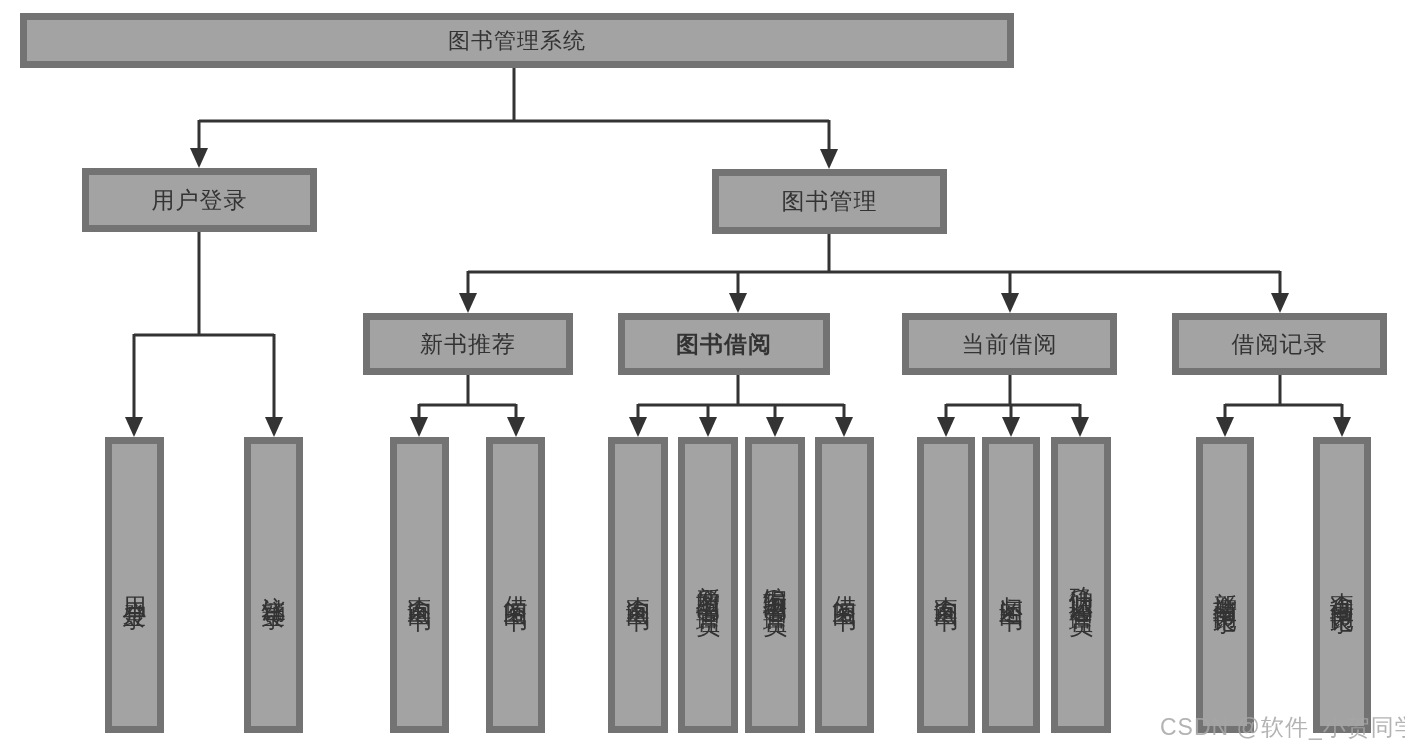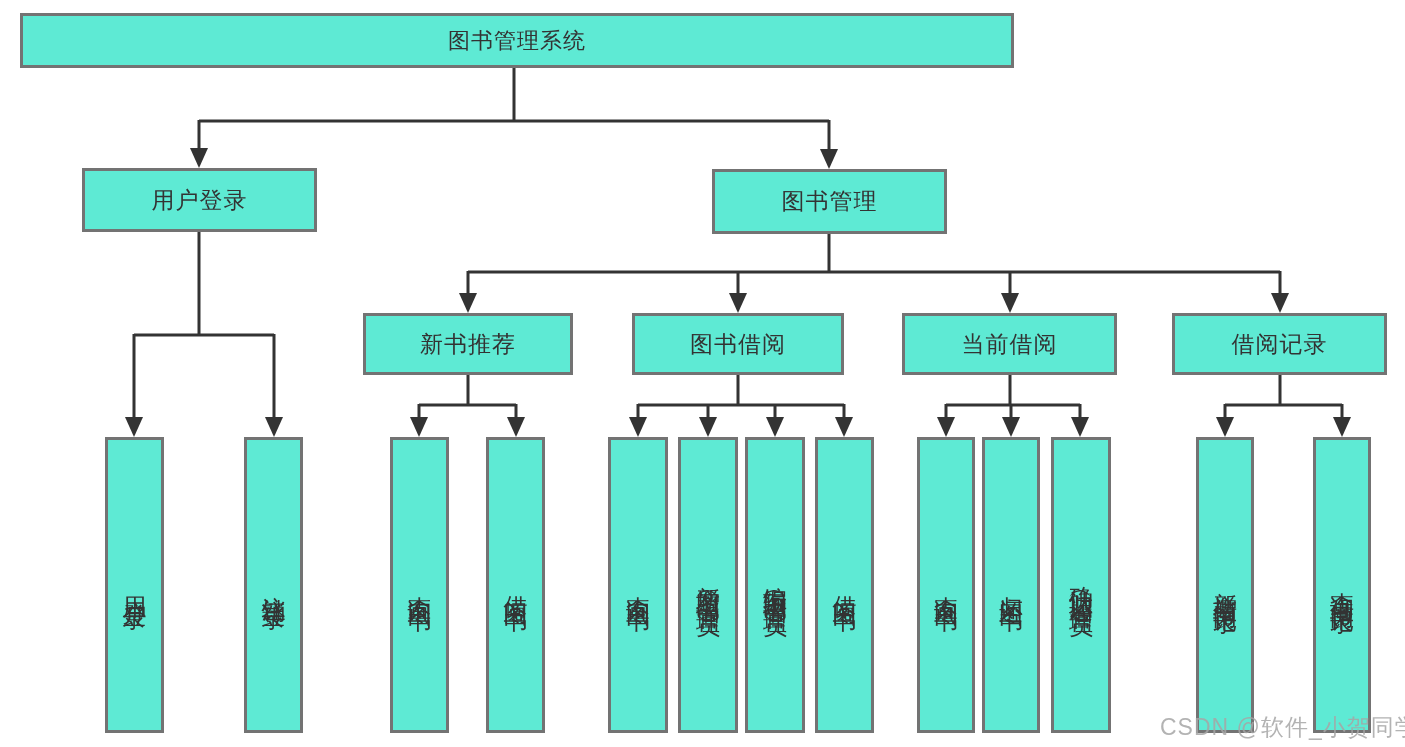--- a/index.html
+++ b/index.html
@@ -25,8 +25,8 @@
   .node {
     position: absolute;
     box-sizing: border-box;
-    background: #5eead4;
-    border: 3px solid #737373;
+    background: #a3a3a3;
+    border: 7px solid #737373;
     display: flex;
     align-items: center;
     justify-content: center;

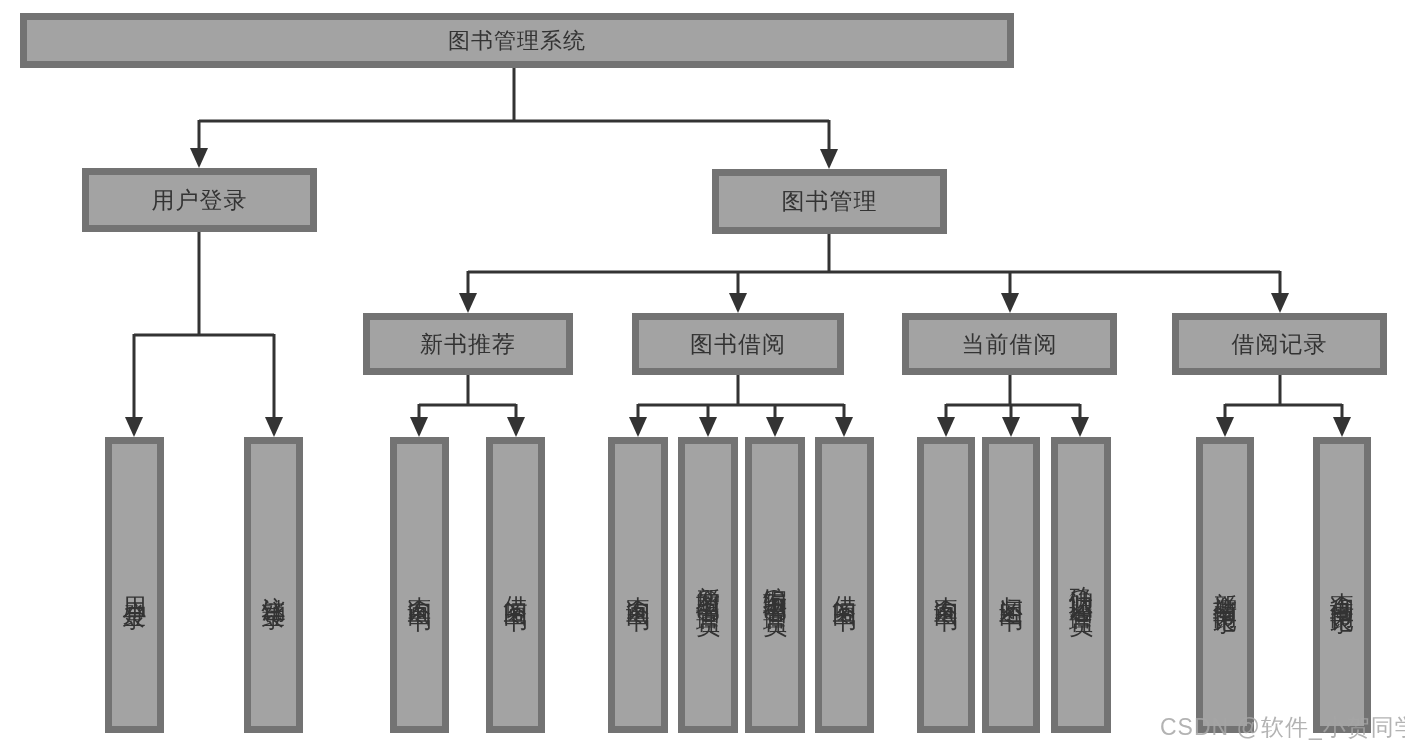--- a/index.html
+++ b/index.html
@@ -113,7 +113,7 @@
   <div class="node" style="left:363px; top:313px; width:210px; height:62px;align-items:center;">
     <span class="hlabel">新书推荐</span>
   </div>
-  <div class="node" style="left:632px; top:313px; width:212px; height:62px;">
+  <div class="node" style="left:618px; top:313px; width:212px; height:62px;font-weight:bold;">
     <span class="hlabel">图书借阅</span>
   </div>
   <div class="node" style="left:1172px; top:313px; width:215px; height:62px;">

